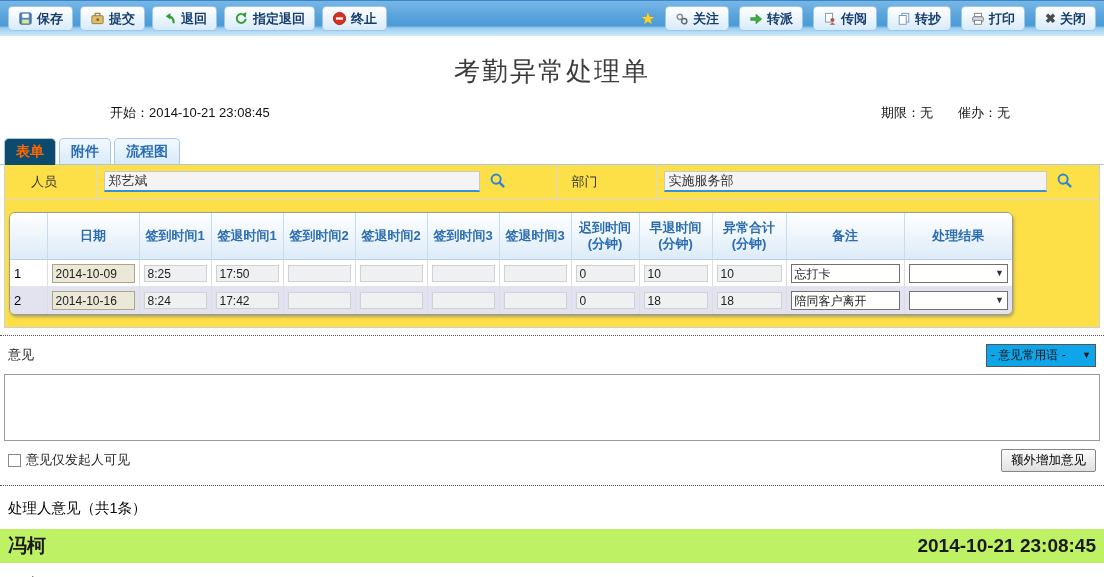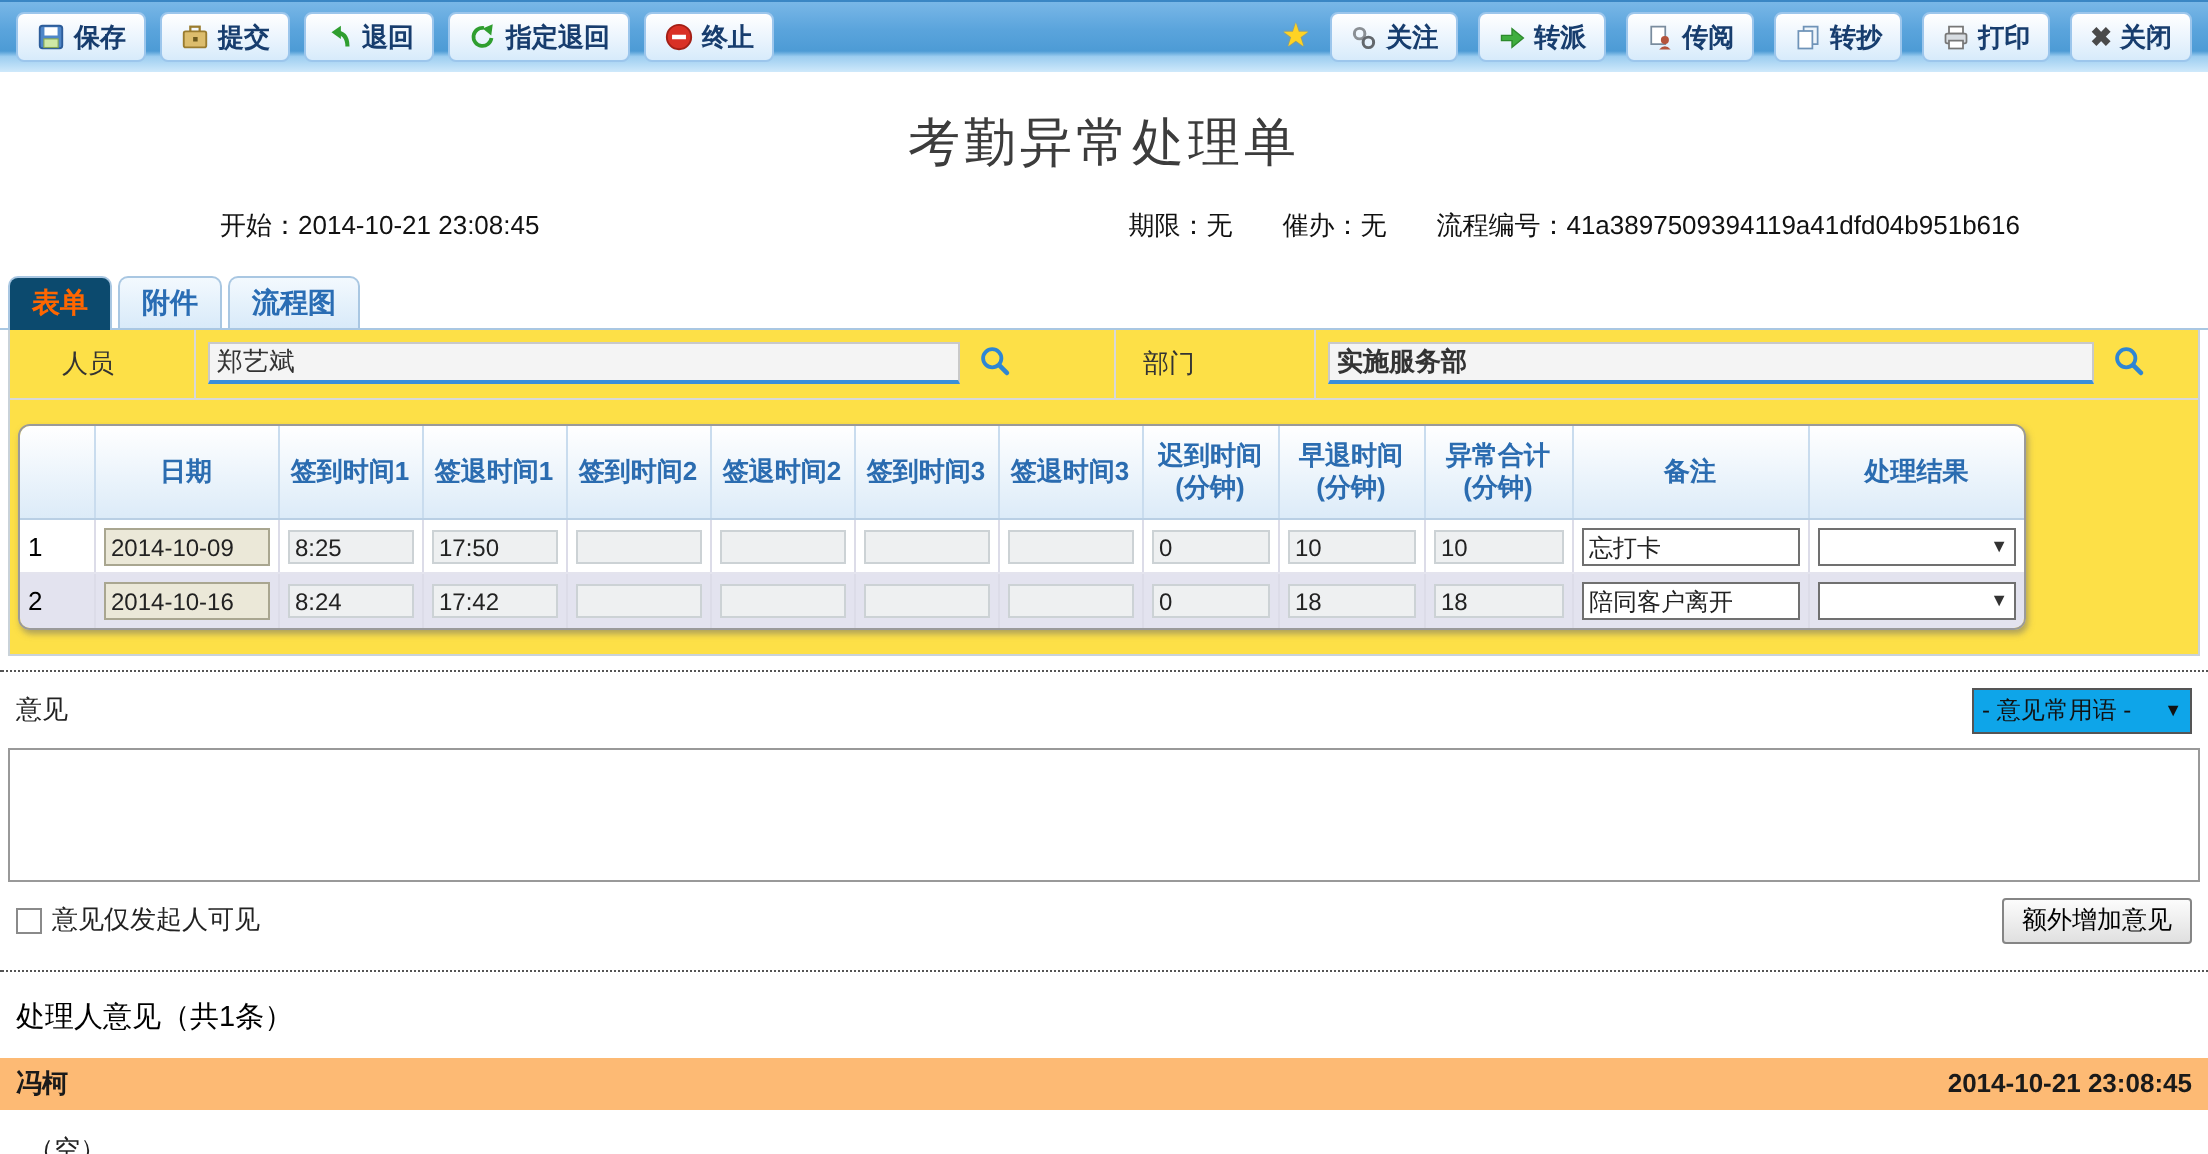--- a/index.html
+++ b/index.html
@@ -216,9 +216,6 @@
     </span>
     <span class="info-item">
       <span>催办：</span><span>无</span>
-    </span>
-    <span class="info-item">
-      <span>流程编号：</span><span>41a3897509394119a41dfd04b951b616</span>
     </span>
   </span>
 </div>

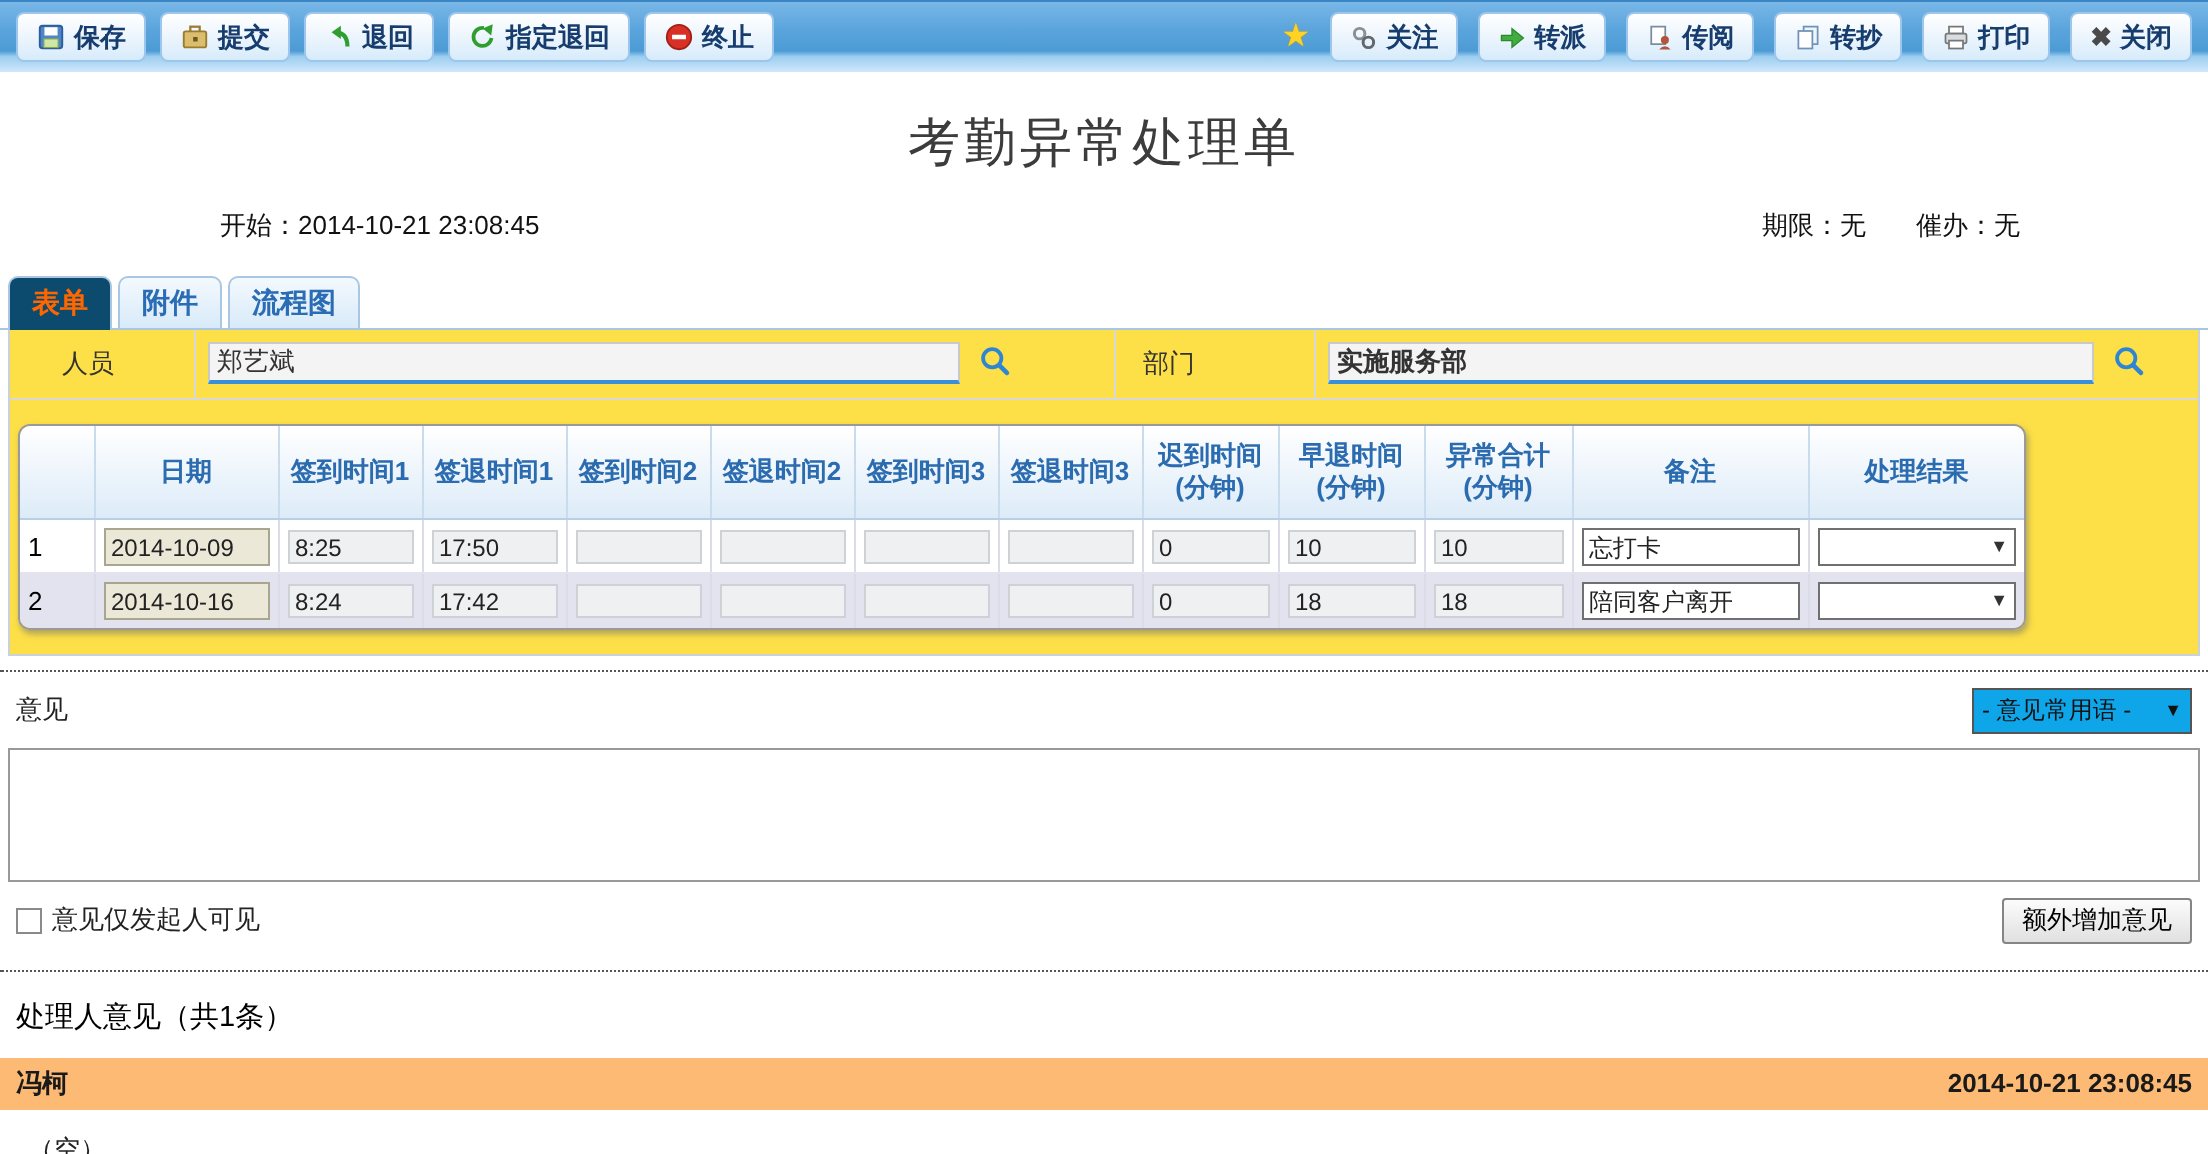--- a/index.html
+++ b/index.html
@@ -48,7 +48,7 @@
   .field-box { display:inline-flex; align-items:center; width:376px; height:21px;
     background:#f4f4f4; border:1px solid #c9c9c9; border-bottom:2px solid #3a8fd9;
     padding:0 4px; font-size:13px; vertical-align:middle; }
-  .field-box.dept { width:383px;font-weight:bold; }
+  .field-box.dept { width:383px; }
   .mag { vertical-align:middle; margin-left:6px; cursor:pointer; }
 
   

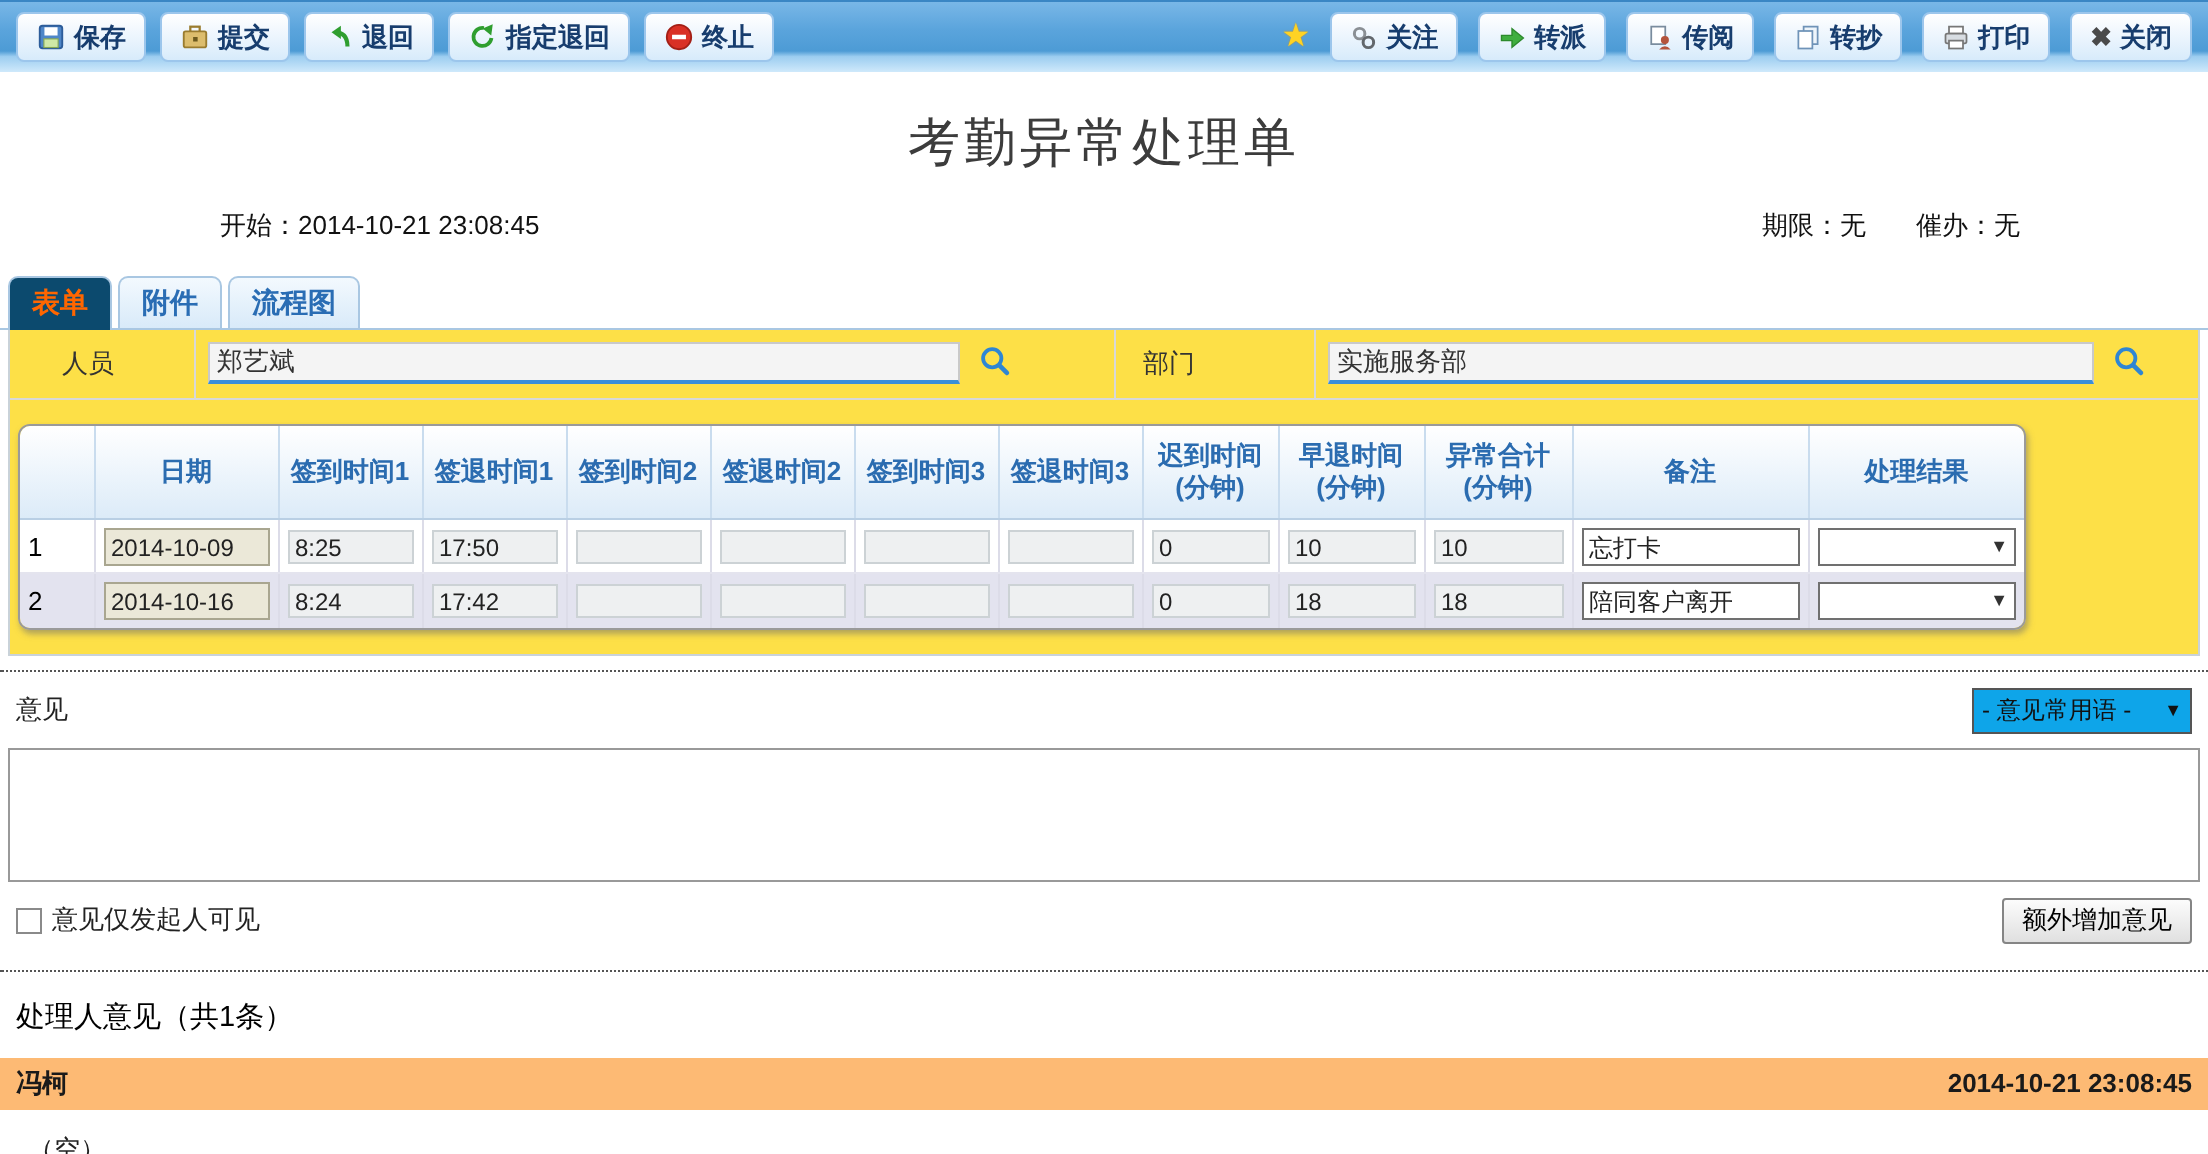--- a/index.html
+++ b/index.html
@@ -90,8 +90,8 @@
 
   
   .section-title { padding:13px 8px 11px; font-weight:normal; font-size:14.5px; color:#000; }
-  .comment-bar { background:#fdba74; display:flex; align-items:center; padding:4px 8px;
-    font-weight:bold; font-size:13px; color:#1a1a1a;gap:12px; }
+  .comment-bar { background:#bef264; display:flex; align-items:center; padding:4px 8px;
+    font-weight:bold; font-size:19px; color:#1a1a1a;gap:12px; }
   .comment-time { margin-left:auto; }
   .comment-body { padding:11px 14px; font-size:13px; color:#222; }
 </style>

